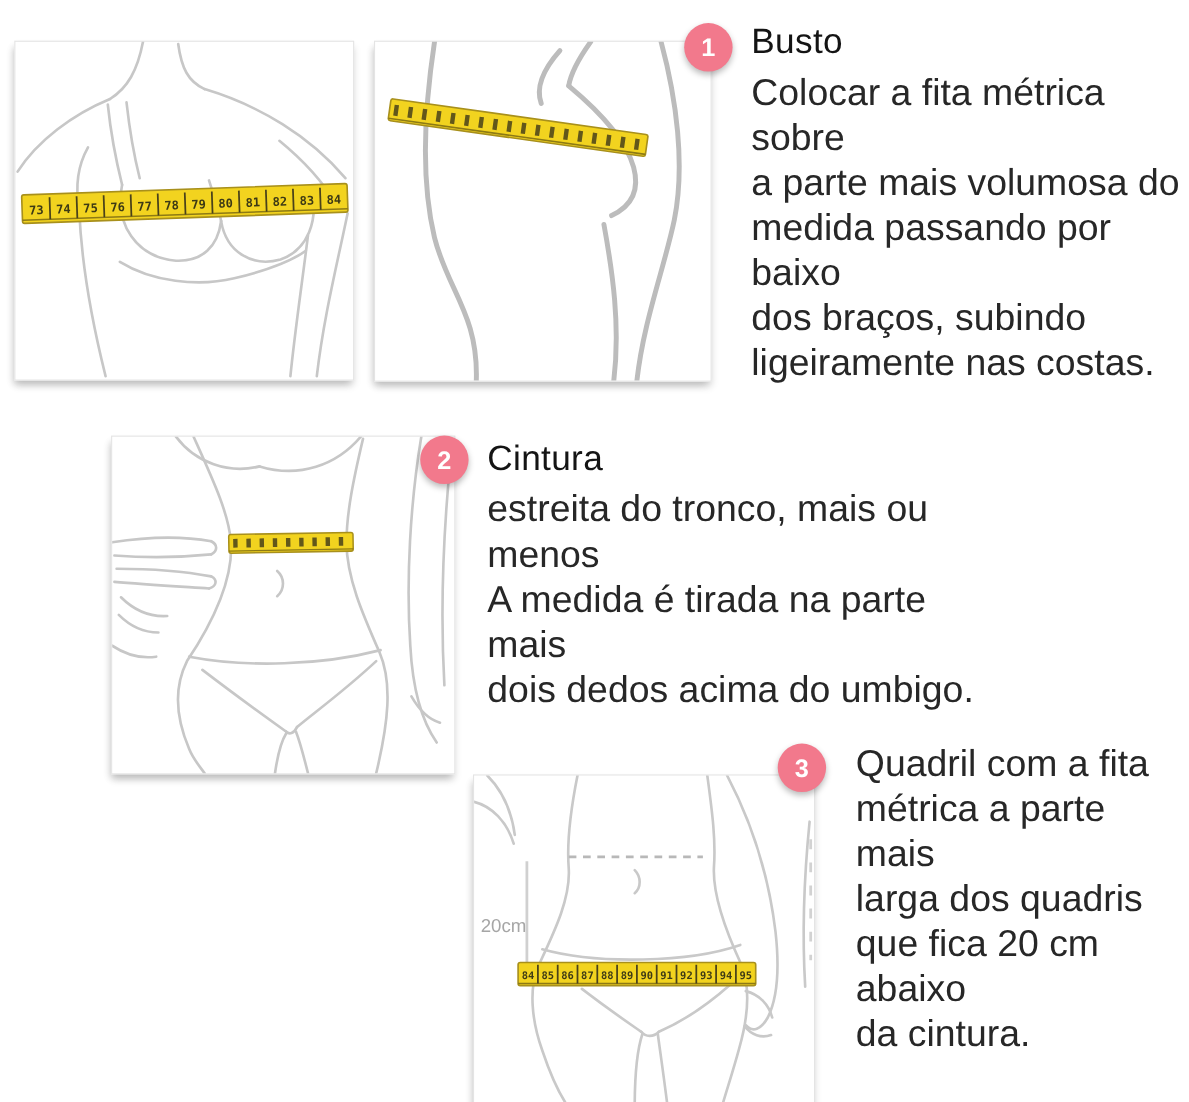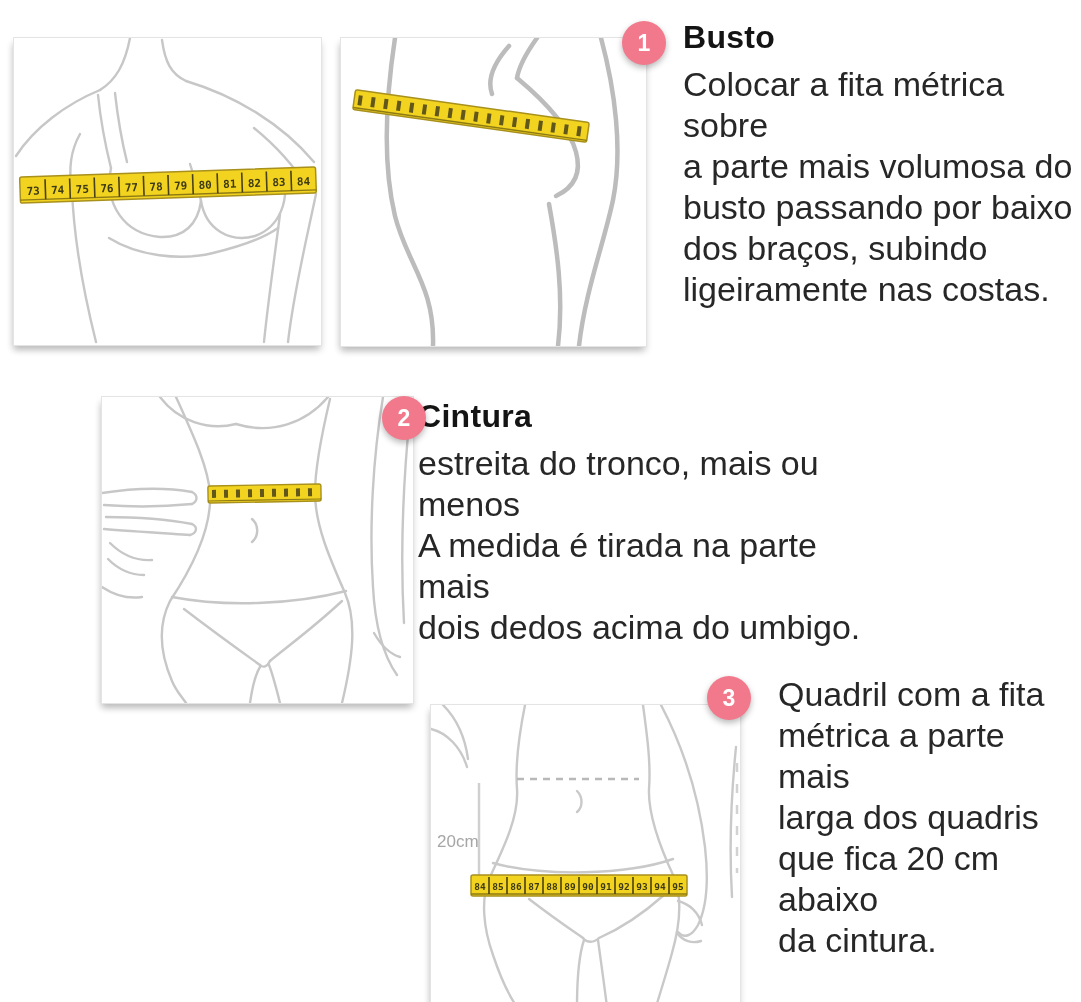--- a/index.html
+++ b/index.html
@@ -22,7 +22,7 @@
   }
   .textblock { position:absolute; z-index:4; }
   .textblock h2 {
-    margin:0 0 8px 0; font-size:32px; line-height:38px; font-weight:700;
+    margin:0 0 8px 0; font-size:32px; line-height:38px; font-weight:400;
     color:#141414; letter-spacing:.3px;
   }
   .desc { font-size:34px; line-height:41px; color:#272727; font-weight:400; }

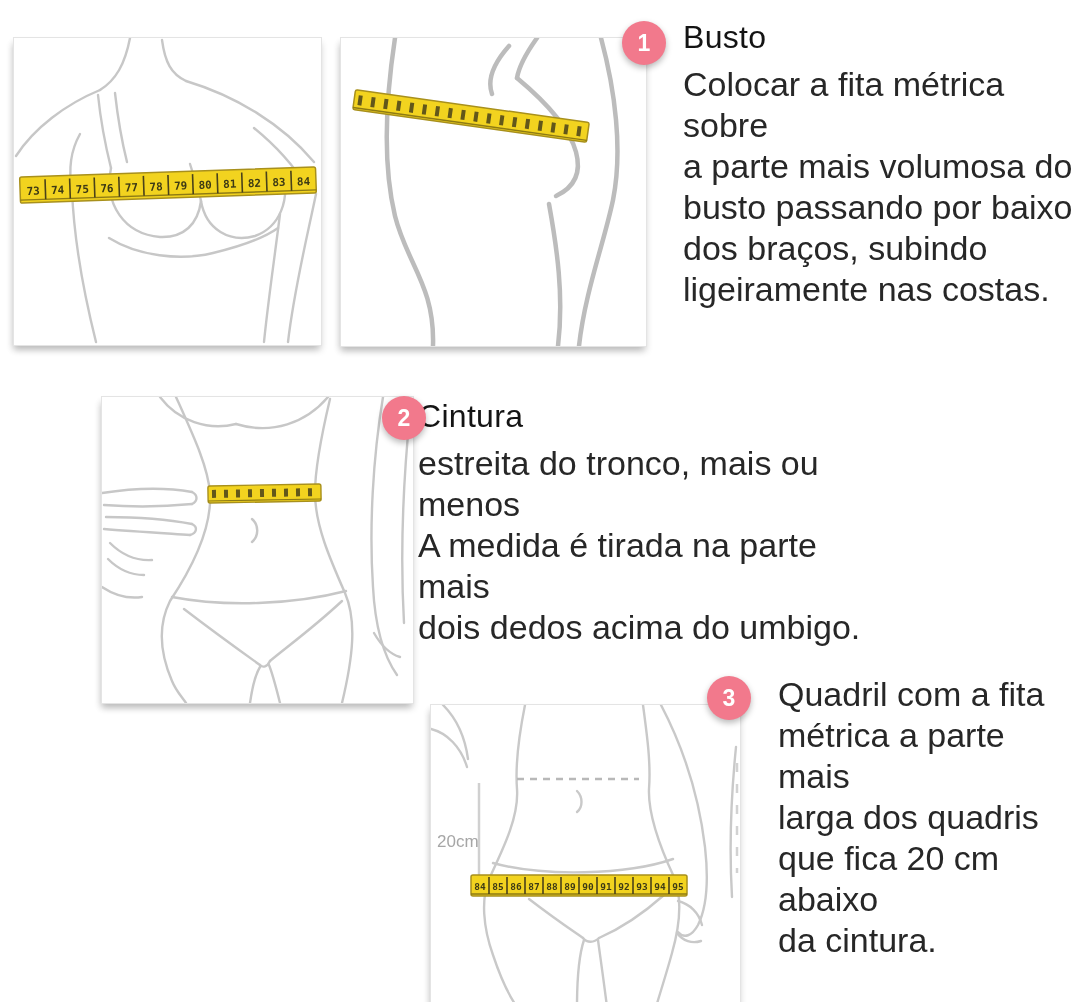--- a/index.html
+++ b/index.html
@@ -110,7 +110,7 @@
     <div class="desc">
         <div>Colocar a fita métrica sobre</div>
         <div>a parte mais volumosa do</div>
-        <div>busto passando por baixo</div>
+        <div>medida passando por baixo</div>
         <div>dos braços, subindo</div>
         <div>ligeiramente nas costas.</div>
       </div>

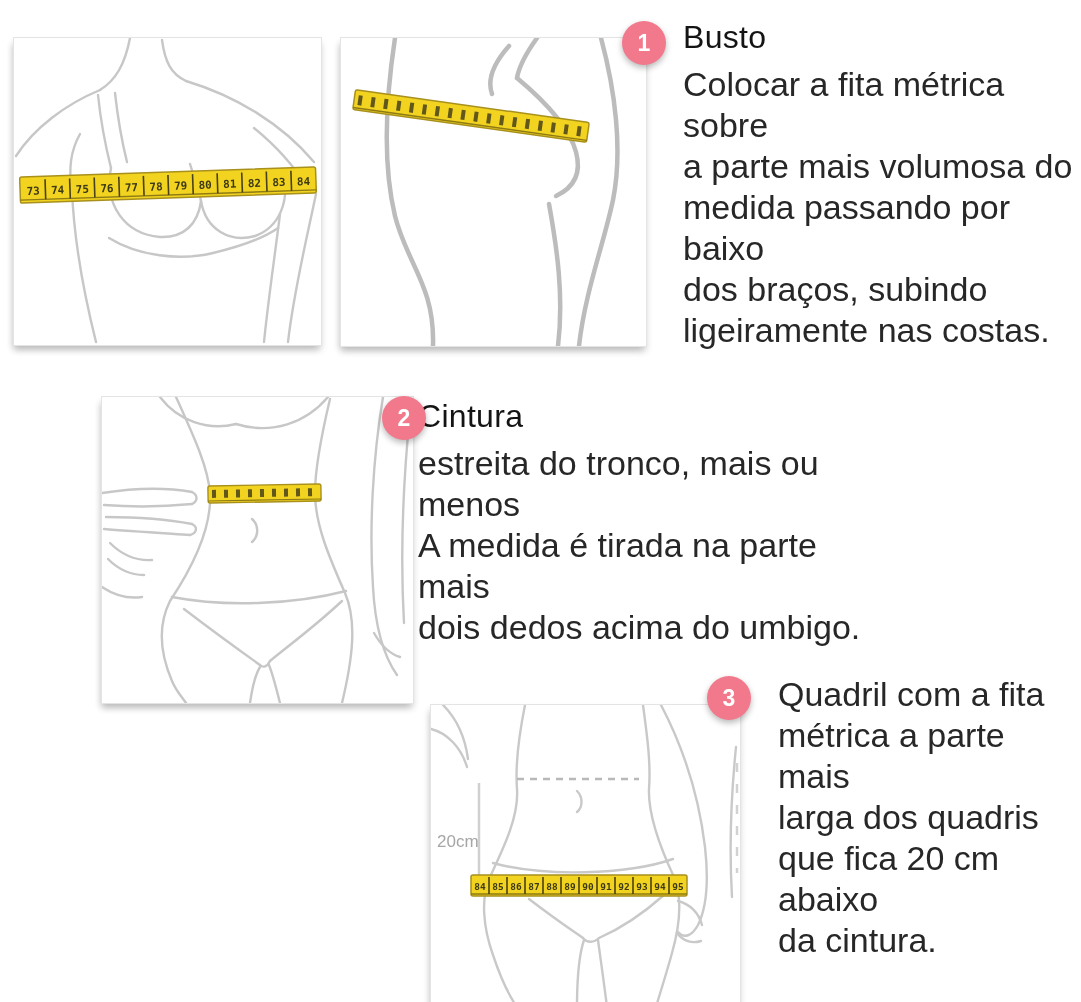--- a/index.html
+++ b/index.html
@@ -154,7 +154,7 @@
   <div class="badge" style="left:382px; top:396px;">
     <span>2</span>
   </div>
-  <div class="textblock" style="left:418px; top:397px; width:480px;">
+  <div class="textblock" style="left:443px; top:397px; width:480px;">
     <h2>Cintura</h2>
     <div class="desc">
         <div>estreita do tronco, mais ou menos</div>

